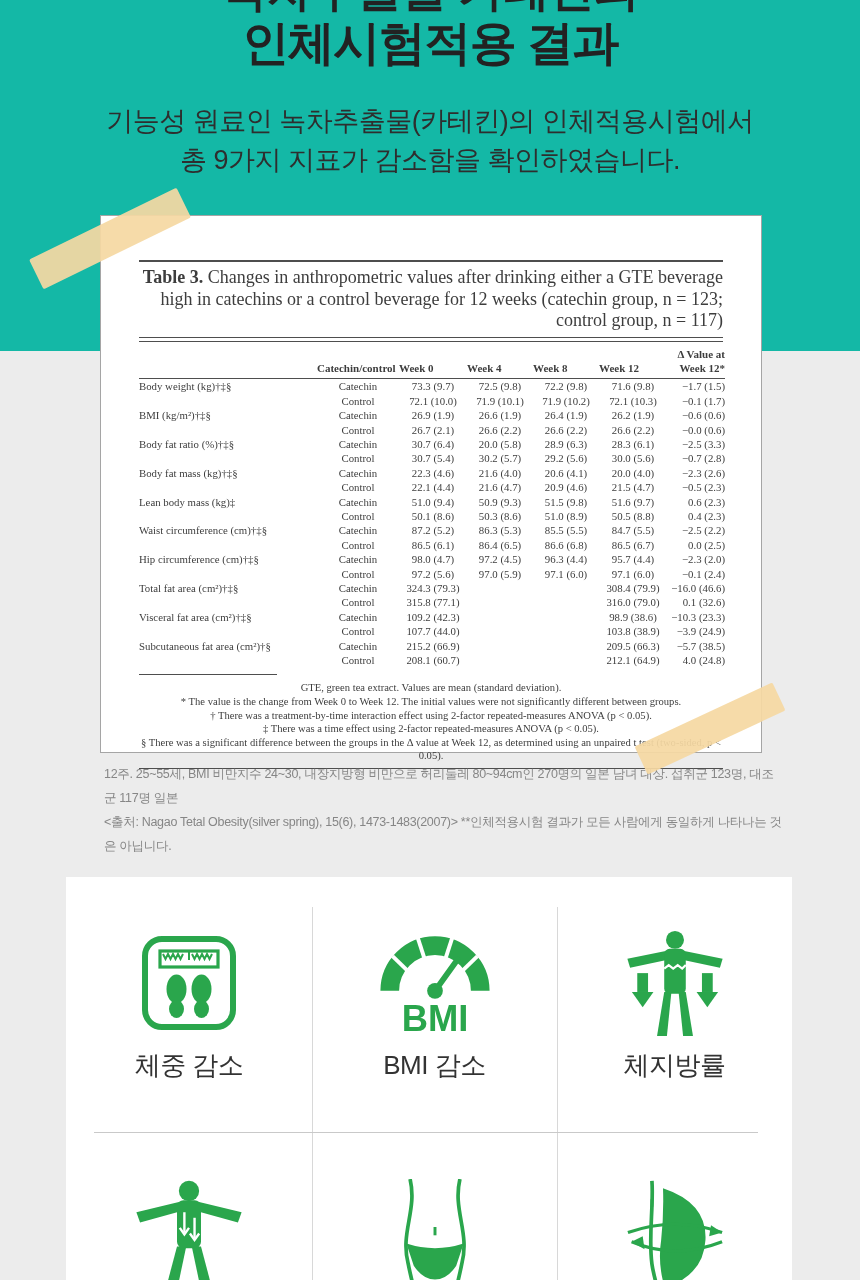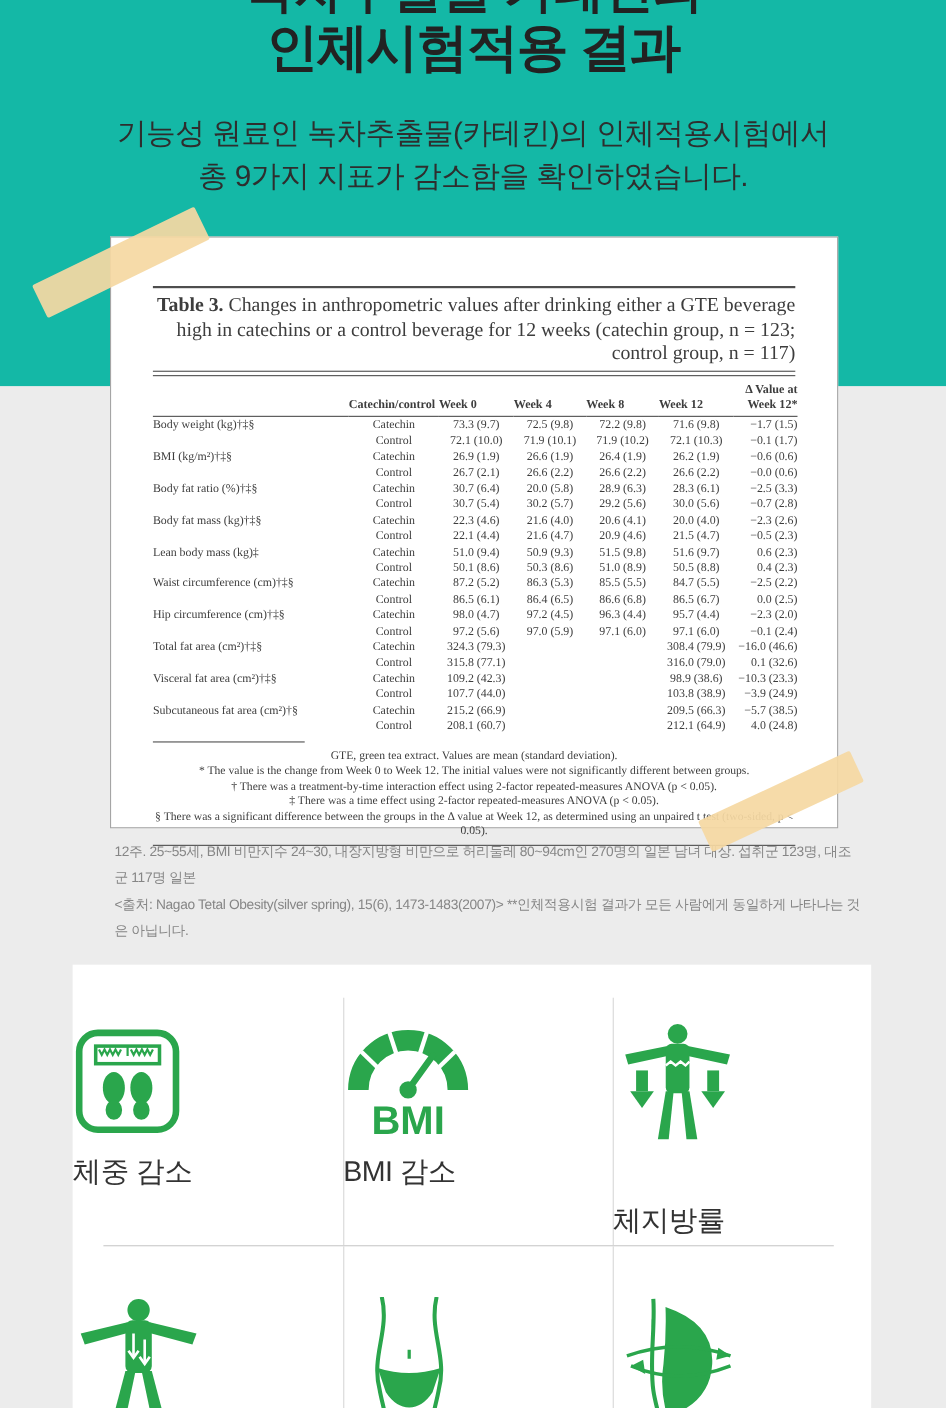--- a/index.html
+++ b/index.html
@@ -72,7 +72,7 @@
   .brow{position:absolute;left:0;width:726px;display:flex;}
   .brow1{top:0;height:255px;}
   .brow2{top:255px;height:148px;overflow:hidden;}
-  .bcell{display:flex;flex-direction:column;align-items:flex-start;}
+  .bcell{display:flex;flex-direction:column;align-items:center;}
   .bc1{width:246px;}.bc2{width:245px;}.bc3{width:235px;gap:44px;}
   .brow1 .icon-box{margin-top:53px;height:106px;display:flex;align-items:center;justify-content:center;}
   .brow2 .icon-box{margin-top:47px;height:120px;display:flex;align-items:flex-start;justify-content:center;}

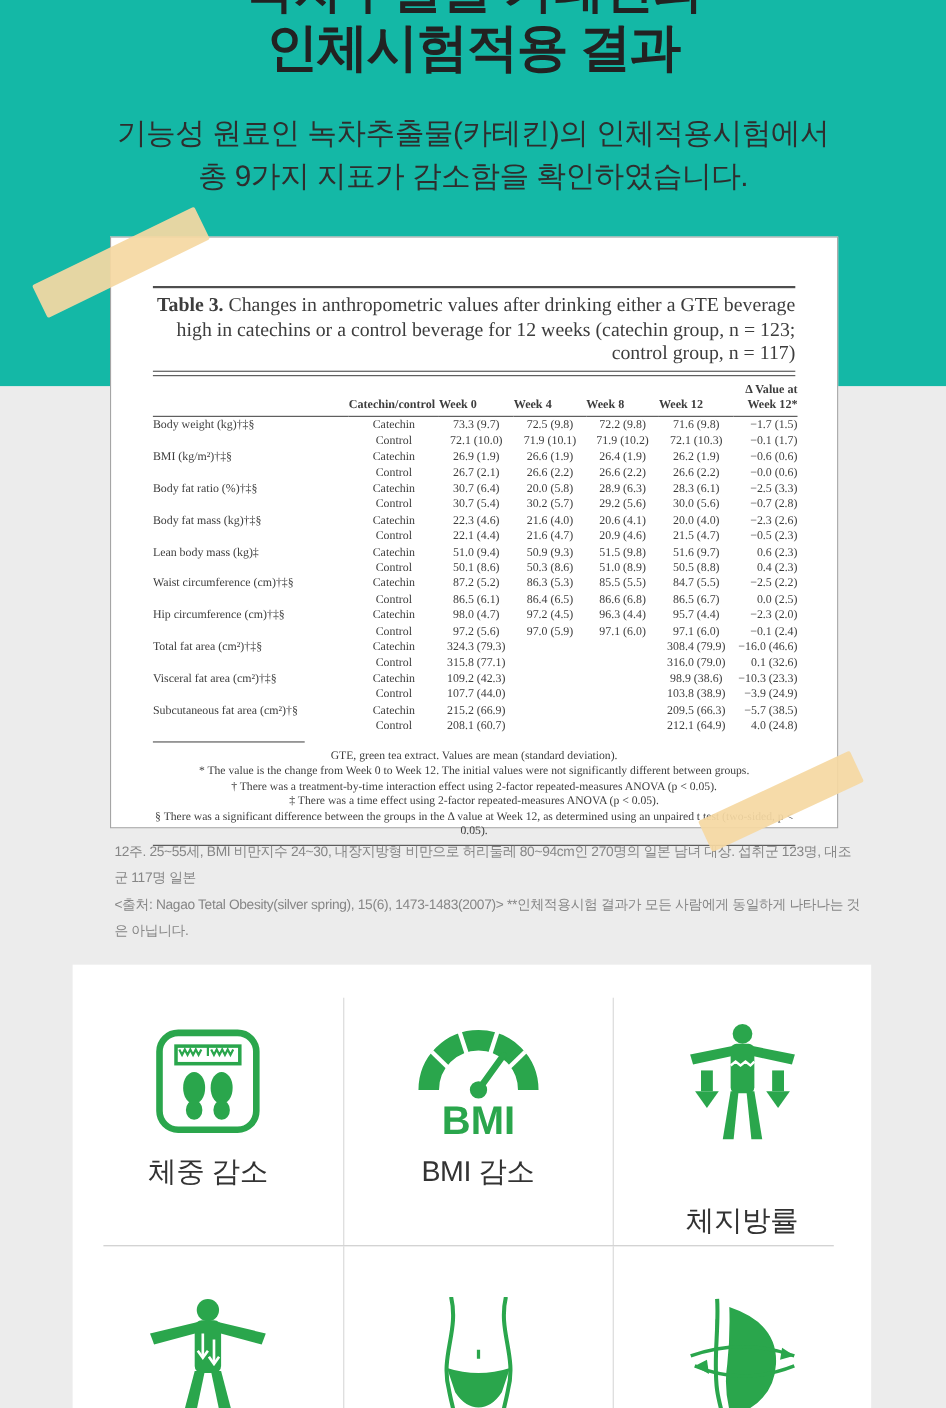--- a/index.html
+++ b/index.html
@@ -73,7 +73,7 @@
   .brow1{top:0;height:255px;}
   .brow2{top:255px;height:148px;overflow:hidden;}
   .bcell{display:flex;flex-direction:column;align-items:center;}
-  .bc1{width:246px;}.bc2{width:245px;}.bc3{width:235px;gap:44px;}
+  .bc1{width:246px;}.bc2{width:245px;}.bc3{width:235px;}
   .brow1 .icon-box{margin-top:53px;height:106px;display:flex;align-items:center;justify-content:center;}
   .brow2 .icon-box{margin-top:47px;height:120px;display:flex;align-items:flex-start;justify-content:center;}
   .blabel{margin-top:12px;font-size:26px;color:#333;font-weight:500;letter-spacing:-0.5px;}

